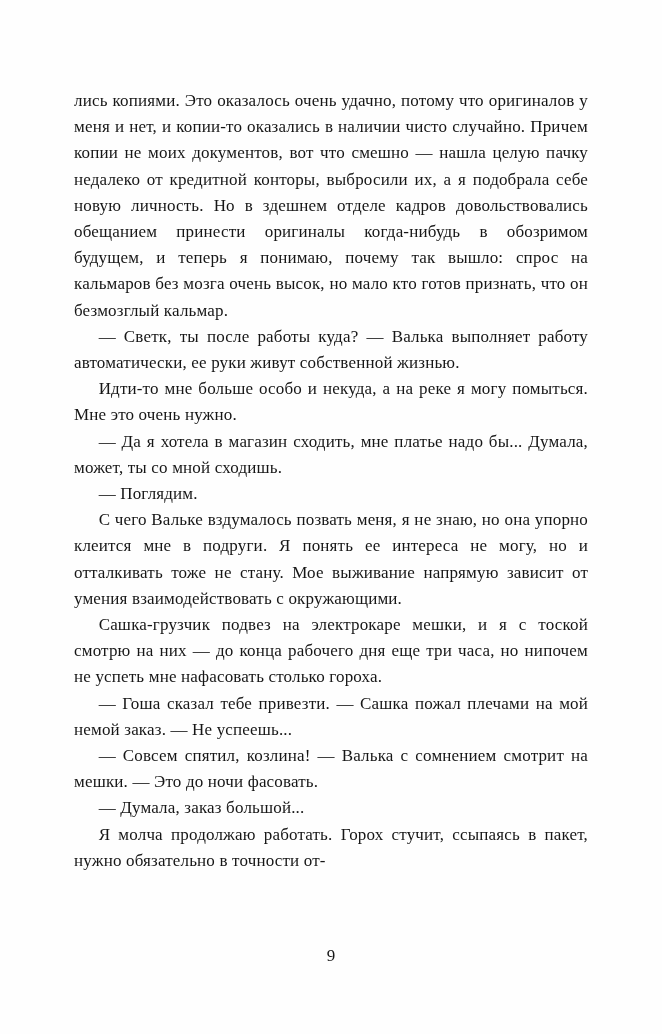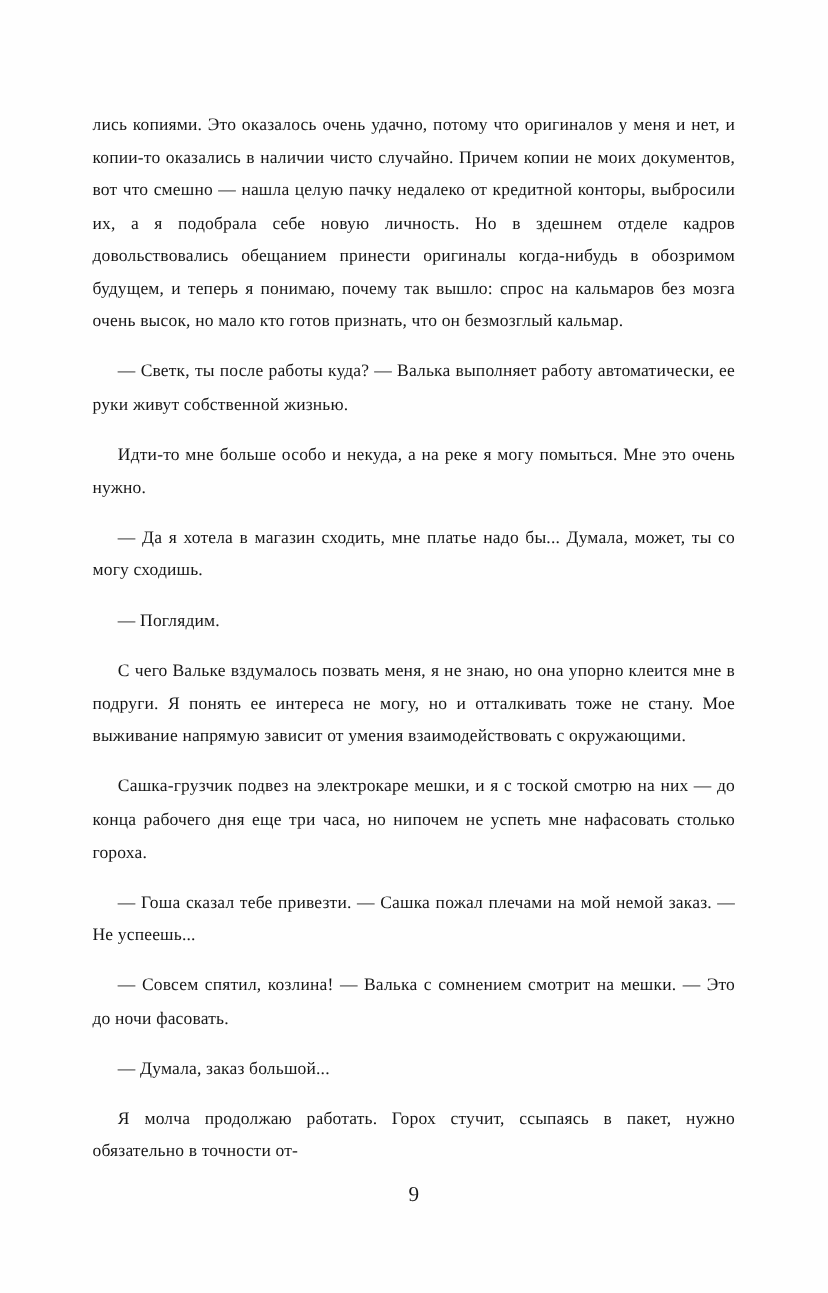--- a/index.html
+++ b/index.html
@@ -23,7 +23,7 @@
     background: #fefefe;
   }
   .text-block {
-    font-size: 14px;
+    font-size: 17px;
     line-height: 26.2px;
     text-align: justify;
     text-justify: inter-word;

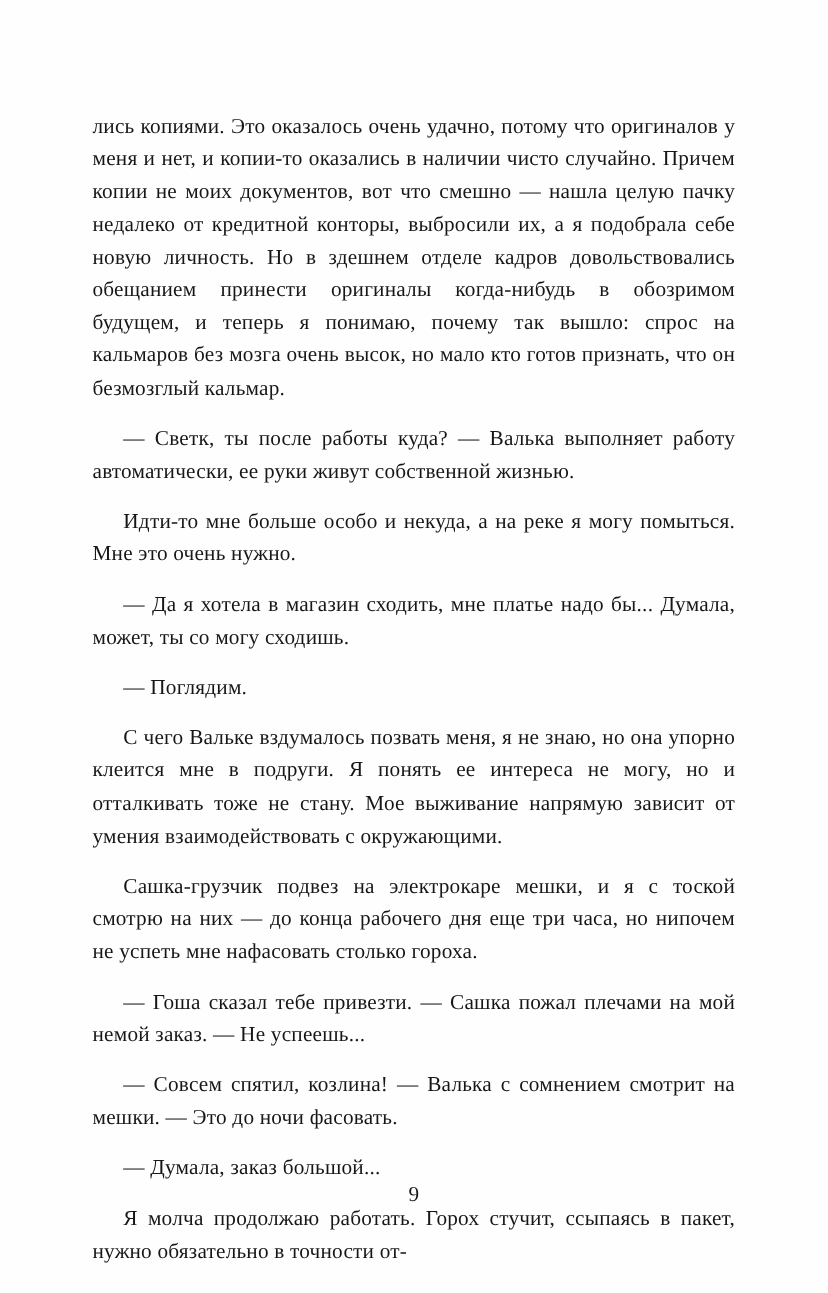--- a/index.html
+++ b/index.html
@@ -37,7 +37,6 @@
   }
   .para.indent {
     text-indent: 1.45em;
-    margin-top: 14px;
   }
   .para:last-of-type {
     

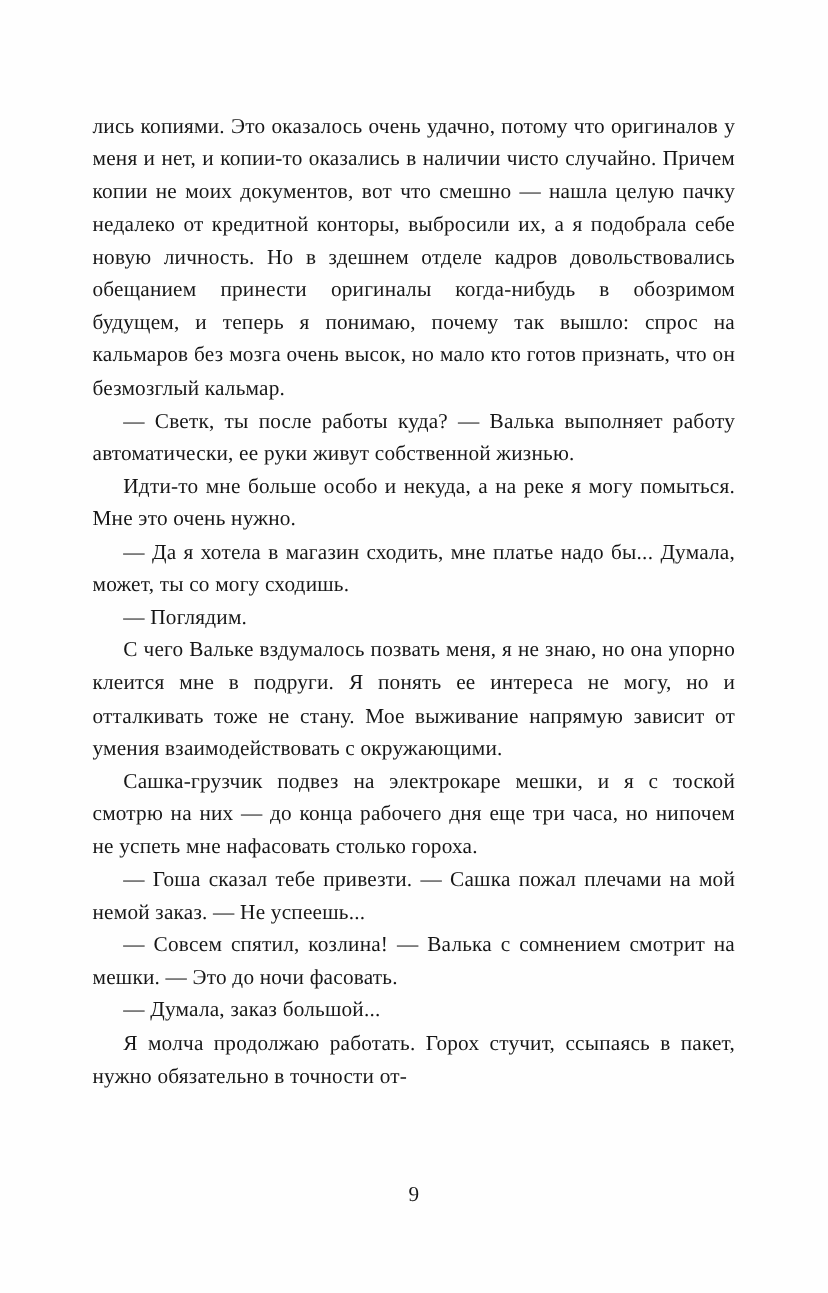--- a/index.html
+++ b/index.html
@@ -61,7 +61,7 @@
     <p class="para">лись копиями. Это оказалось очень удачно, потому что оригиналов у меня и нет, и копии-то оказались в наличии чисто случайно. Причем копии не моих документов, вот что смешно — нашла целую пачку недалеко от кредитной конторы, выбросили их, а я подобрала себе новую личность. Но в здешнем отделе кадров довольствовались обещанием принести оригиналы когда-нибудь в обозримом будущем, и теперь я понимаю, почему так вышло: спрос на кальмаров без мозга очень высок, но мало кто готов признать, что он безмозглый кальмар.</p>
     <p class="para indent">— Светк, ты после работы куда? — Валька выполняет работу автоматически, ее руки живут собственной жизнью.</p>
     <p class="para indent">Идти-то мне больше особо и некуда, а на реке я могу помыться. Мне это очень нужно.</p>
-    <p class="para indent">— Да я хотела в магазин сходить, мне платье надо бы... Думала, может, ты со могу сходишь.</p>
+    <p class="para indent">— Да я хотела в магазин сходить, мне платье надо бы... Думала, может, ты со мной сходишь.</p>
     <p class="para indent">— Поглядим.</p>
     <p class="para indent">С чего Вальке вздумалось позвать меня, я не знаю, но она упорно клеится мне в подруги. Я понять ее интереса не могу, но и отталкивать тоже не стану. Мое выживание напрямую зависит от умения взаимодействовать с окружающими.</p>
     <p class="para indent">Сашка-грузчик подвез на электрокаре мешки, и я с тоской смотрю на них — до конца рабочего дня еще три часа, но нипочем не успеть мне нафасовать столько гороха.</p>

